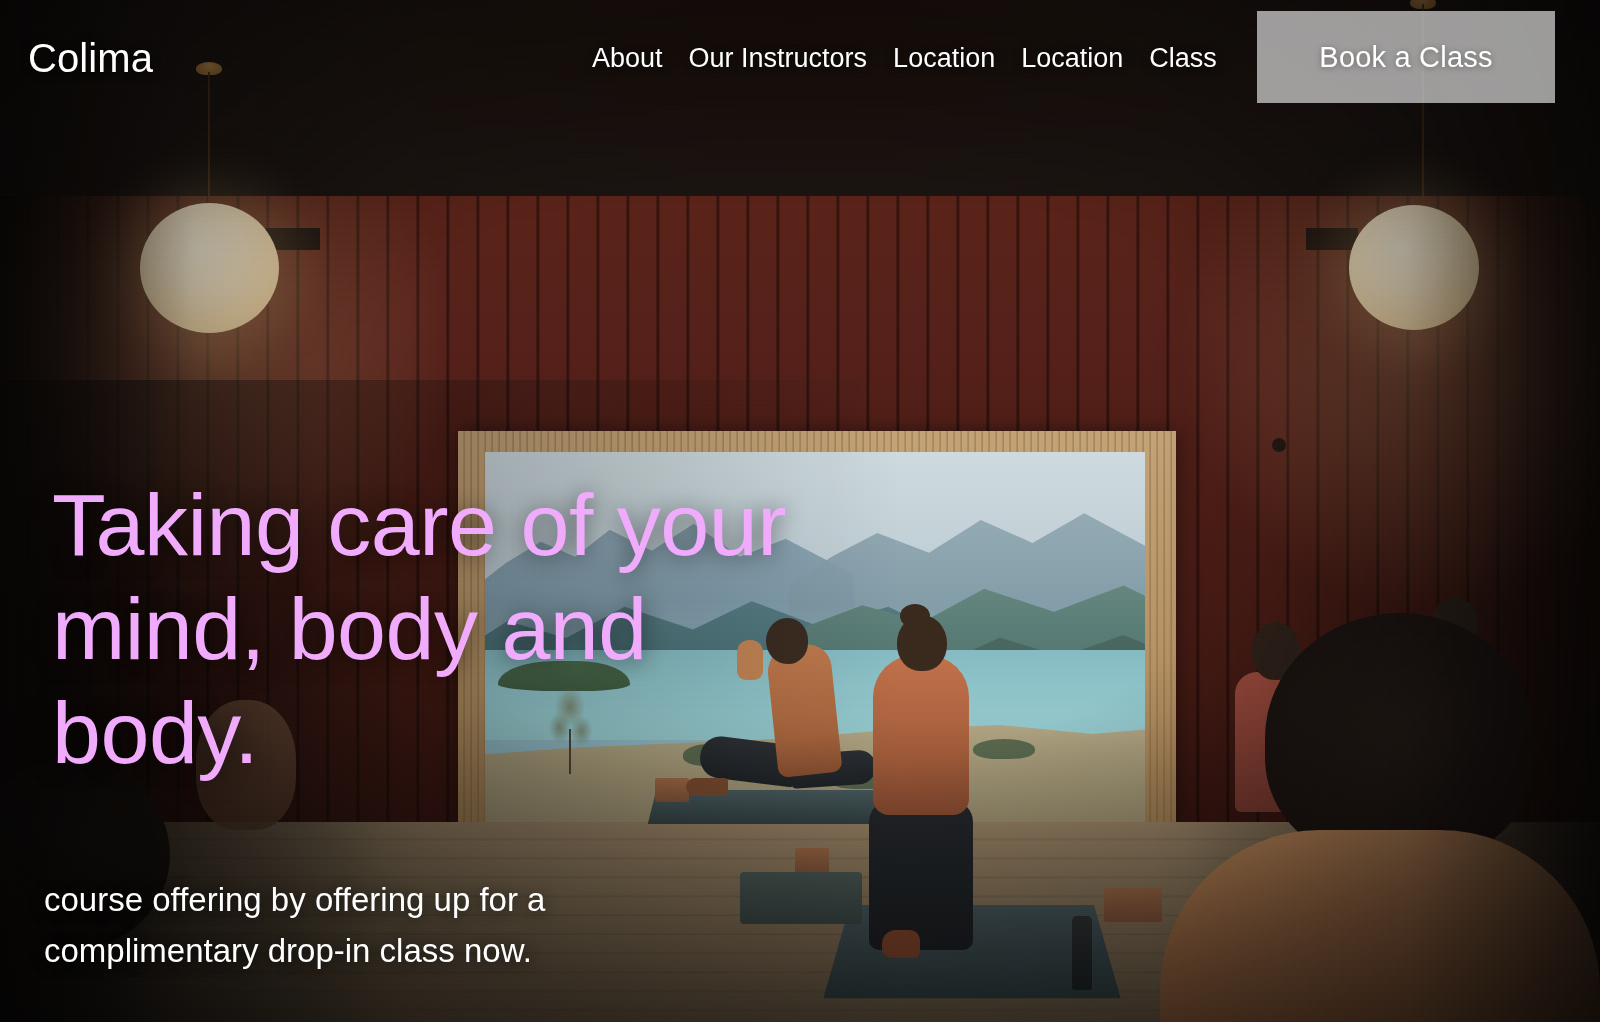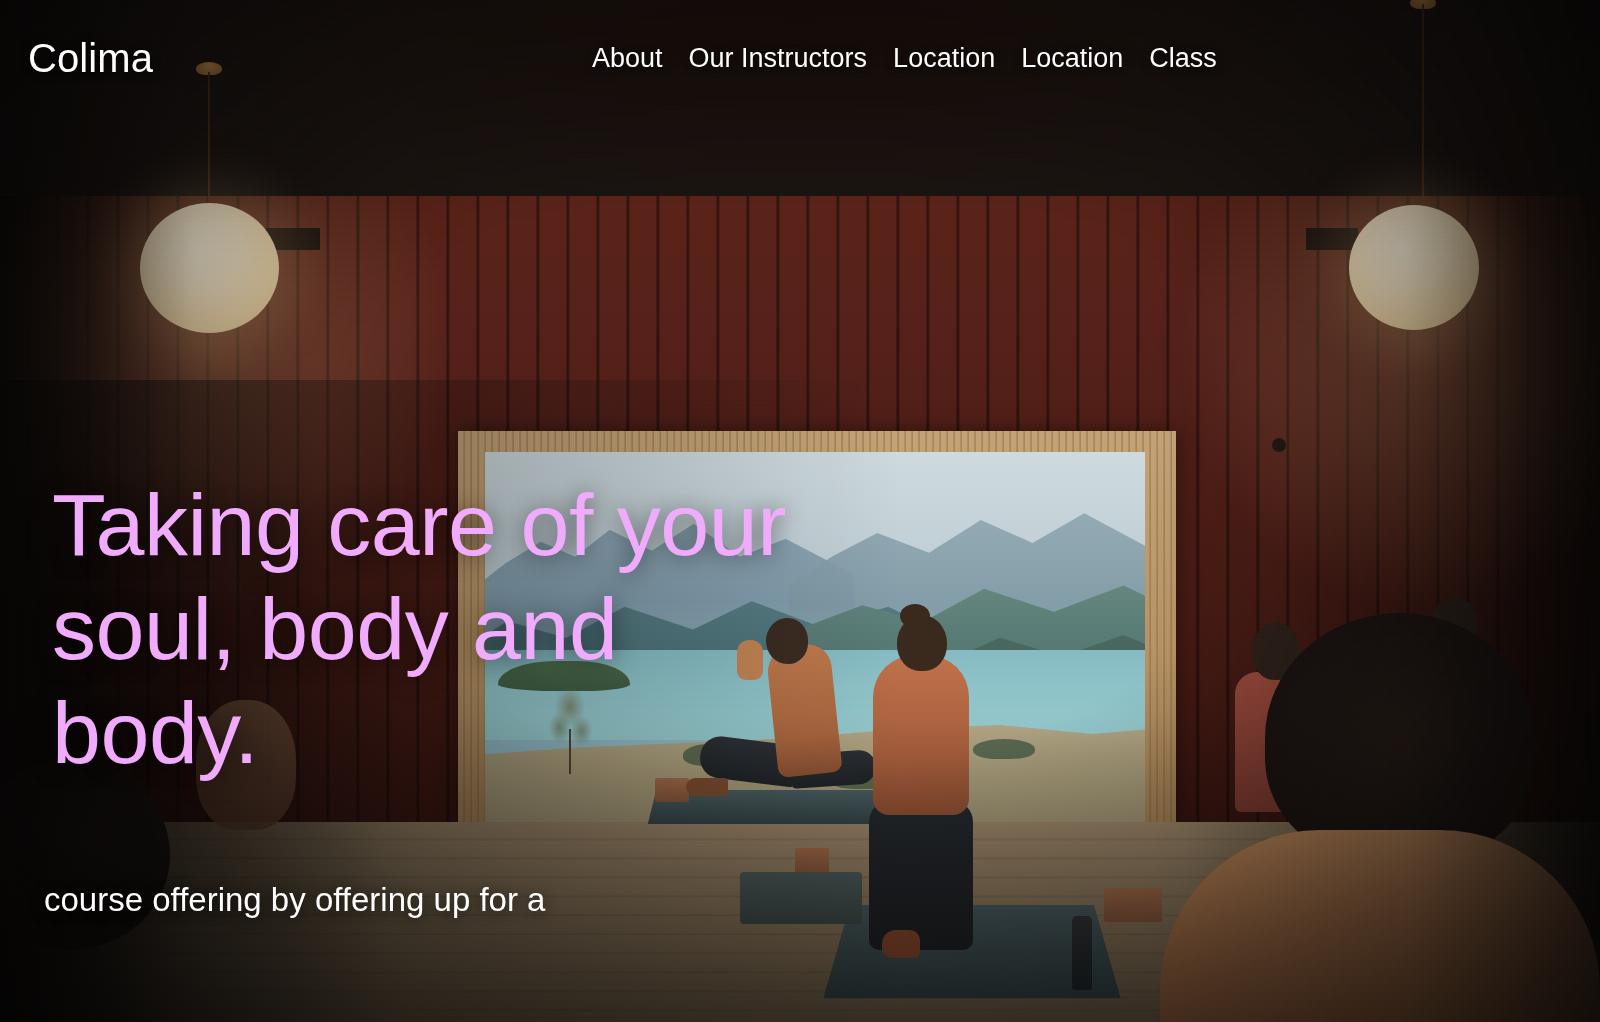--- a/index.html
+++ b/index.html
@@ -483,6 +483,9 @@
       <a class="nav-link">Class</a>
     </nav>
 
+    <button class="cta">
+      <span class="cta-label">Book a Class</span>
+    </button>
   </div>
 
   <div class="hero-copy">

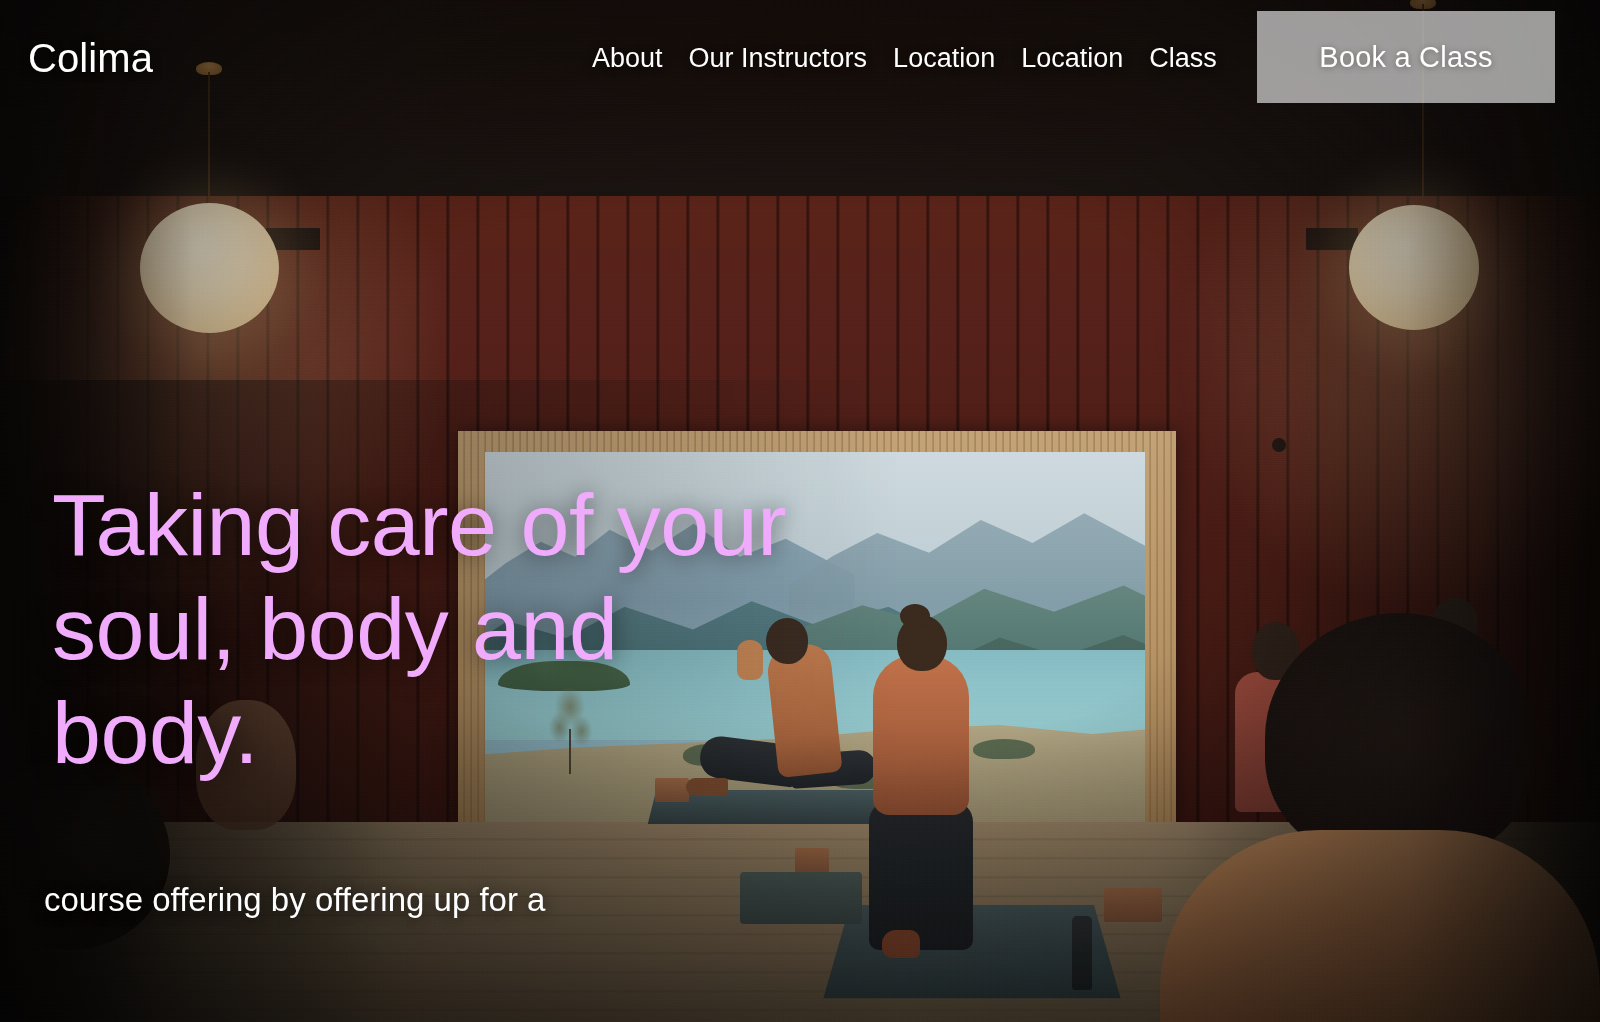--- a/index.html
+++ b/index.html
@@ -491,7 +491,7 @@
   <div class="hero-copy">
     <h1 class="headline">
       <span>Taking care of your</span><br>
-      <span>soul, body and</span><br>
+      <span>mind, body and</span><br>
       <span>body.</span>
     </h1>
   </div>

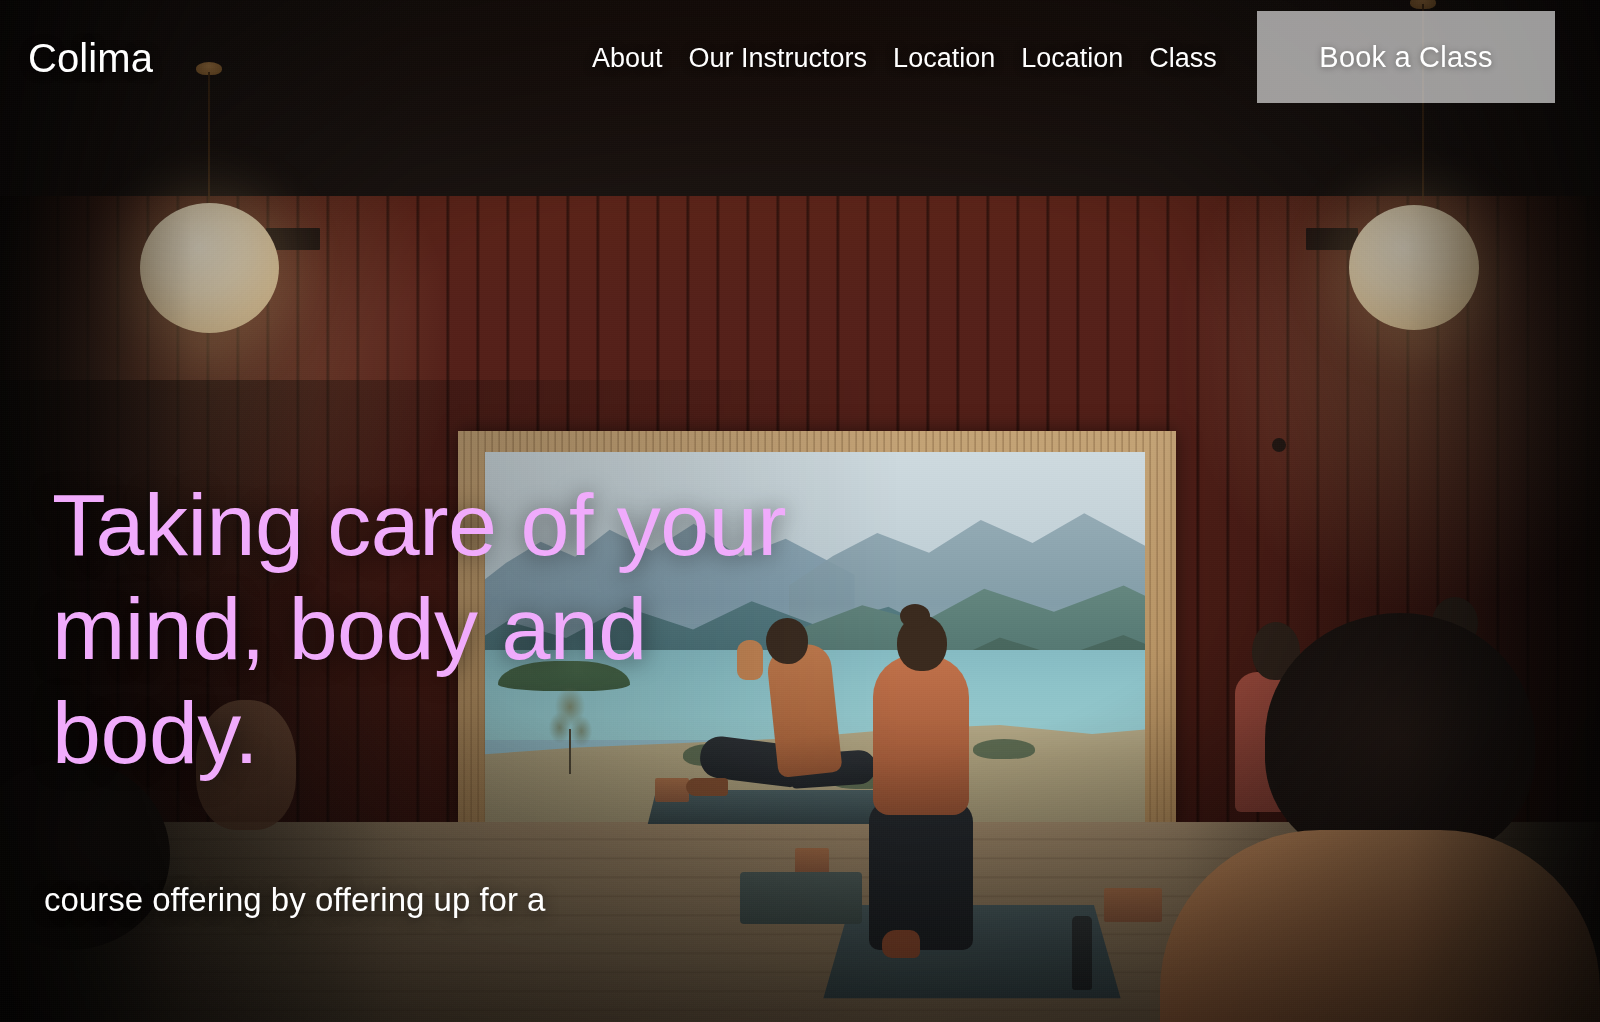--- a/index.html
+++ b/index.html
@@ -499,6 +499,7 @@
   <p class="subcopy">
     <br>
     <span>course offering by offering up for a</span><br>
+    <span>complimentary drop-in class now.</span>
   </p>
 
 </div>

